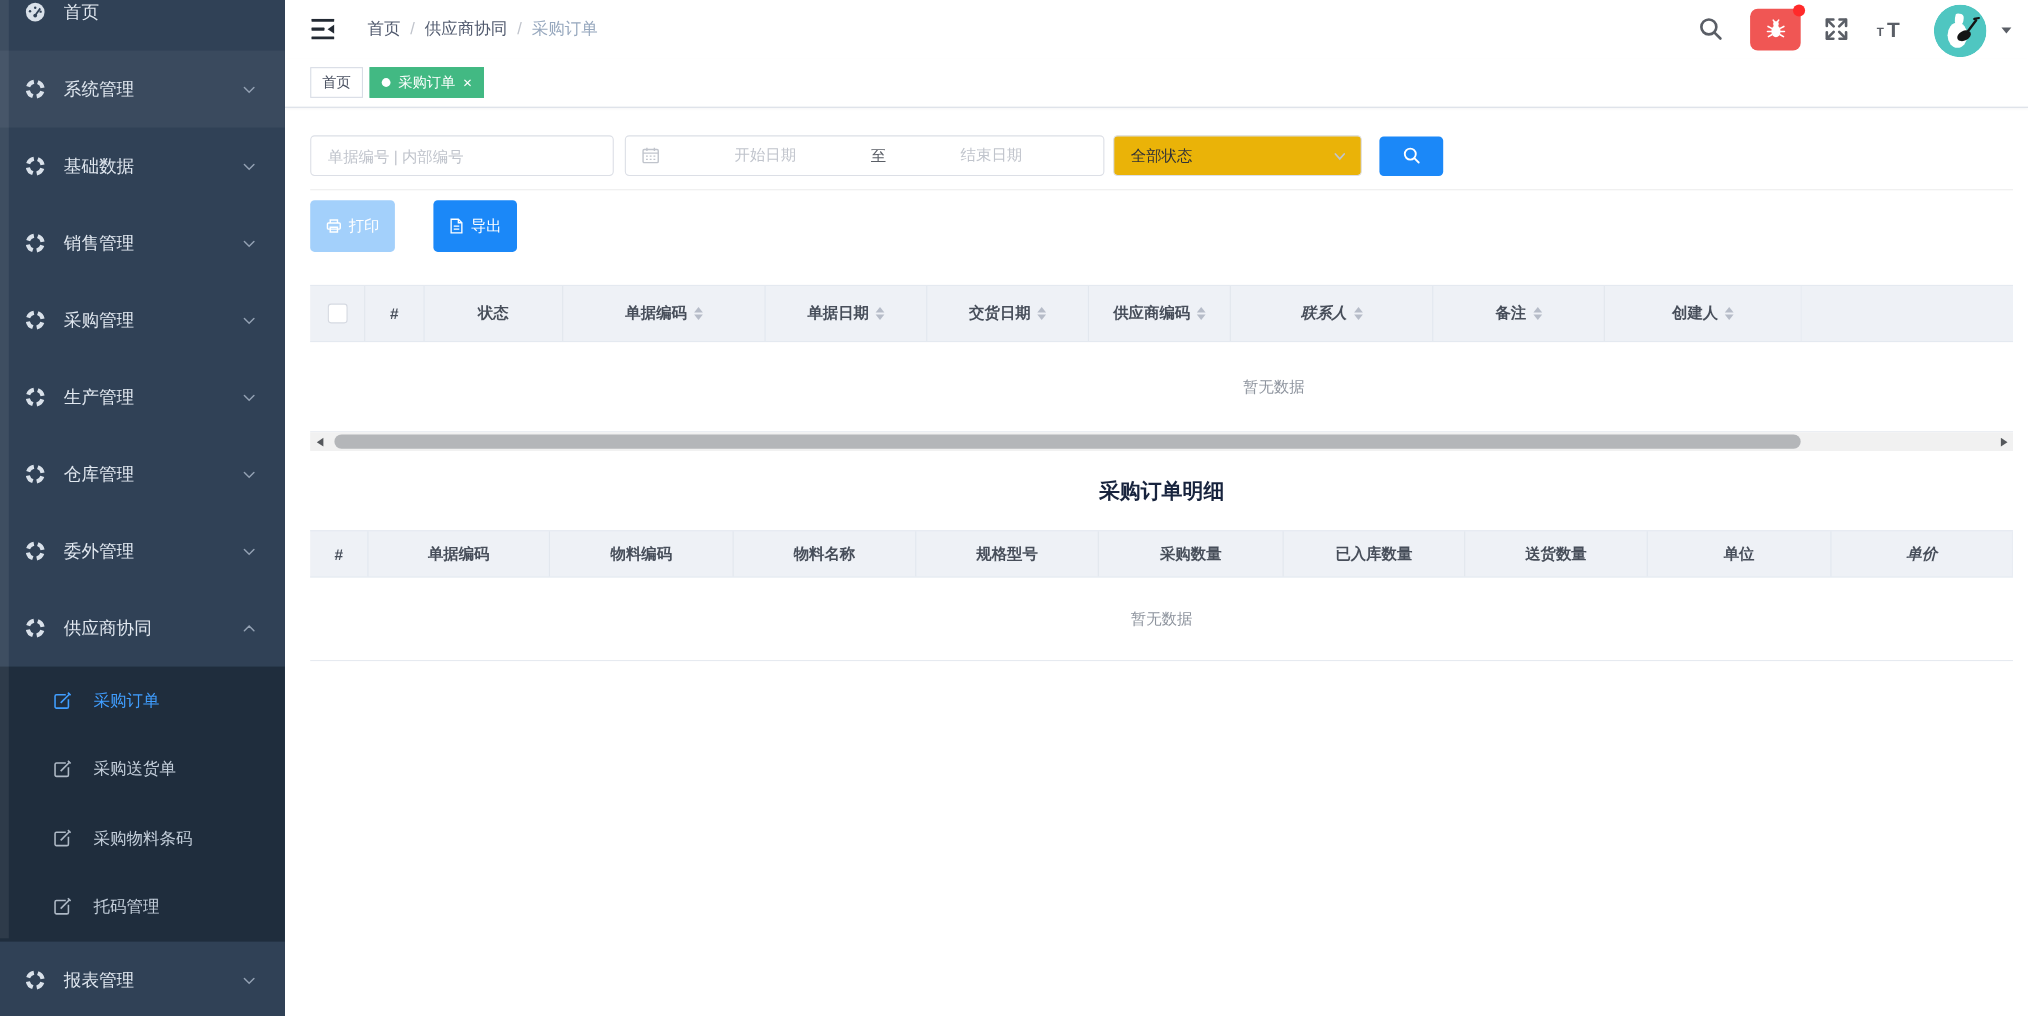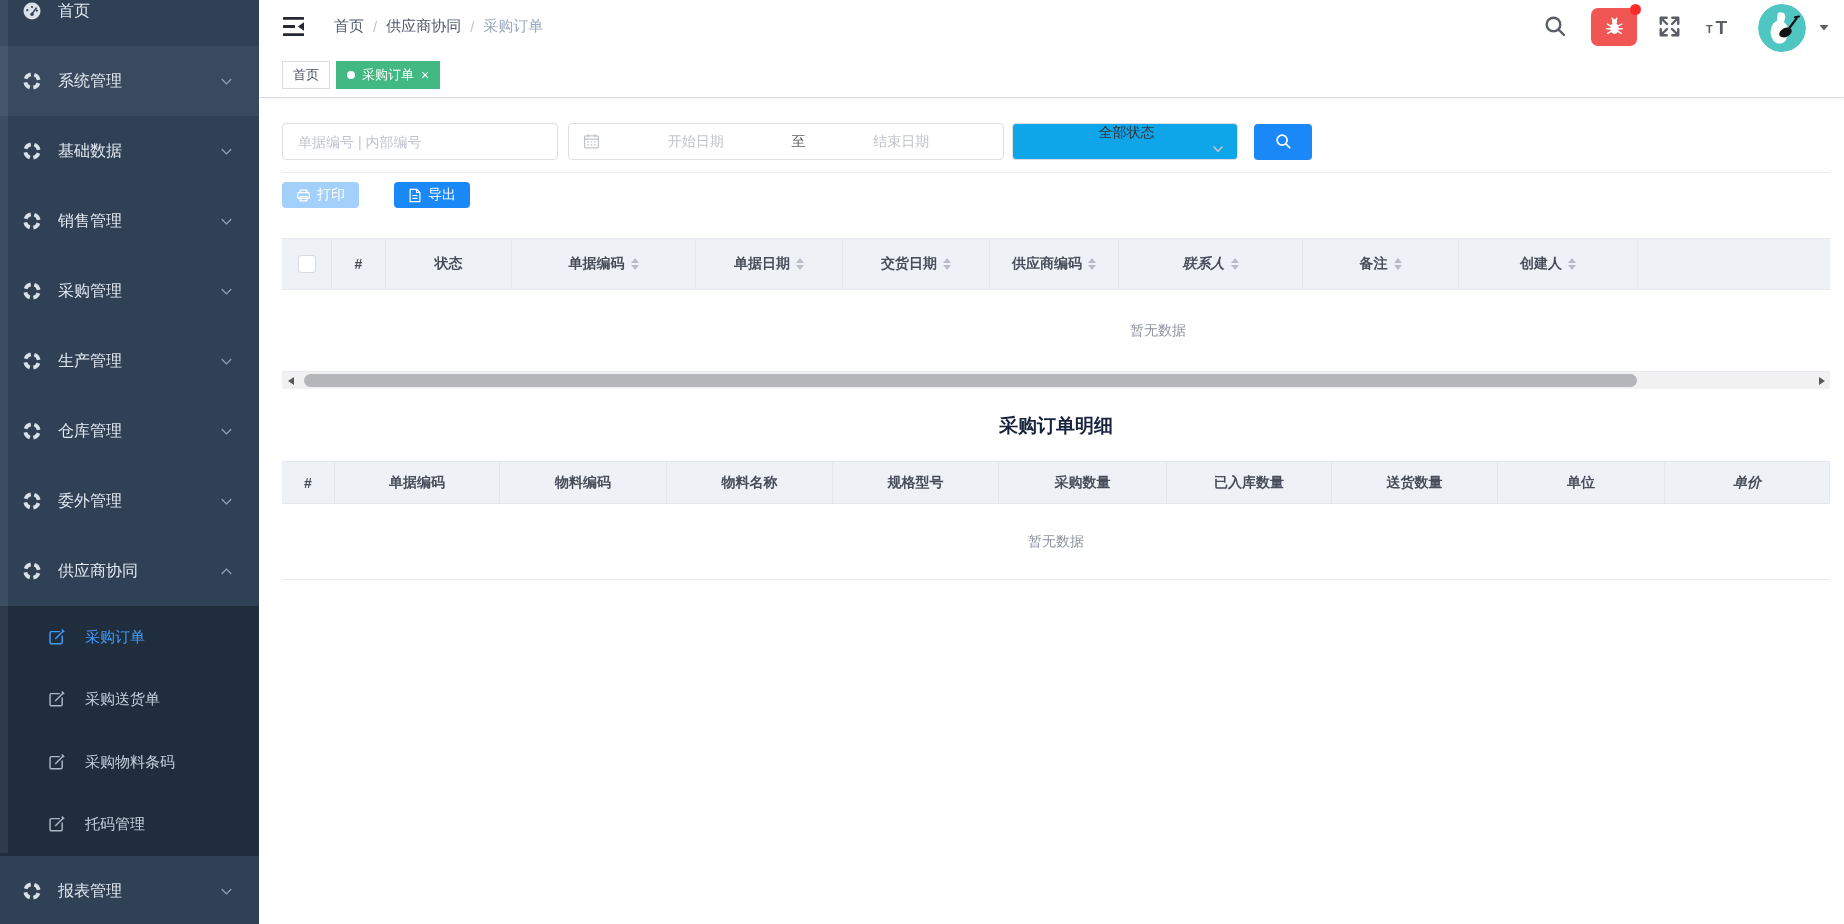--- a/index.html
+++ b/index.html
@@ -73,7 +73,7 @@
   .date-sep { font-size:14px; color:#5a5e66; padding:0 4px; }
   .status-select { width:226px; height:37px; margin-left:8px; border:1px solid #dcdfe6;
     border-radius:4px; display:flex; align-items:center; padding:0 12px 0 15px;
-    cursor:pointer; background:#0ea5e9;flex-direction:column; }
+    cursor:pointer; background:#eab308; }
   .status-value { font-size:14px; color:#303238; }
   .status-caret { margin-left:auto; display:flex; }
   .search-btn { width:58px; height:36px; margin-left:16px; background:#1b88f8;

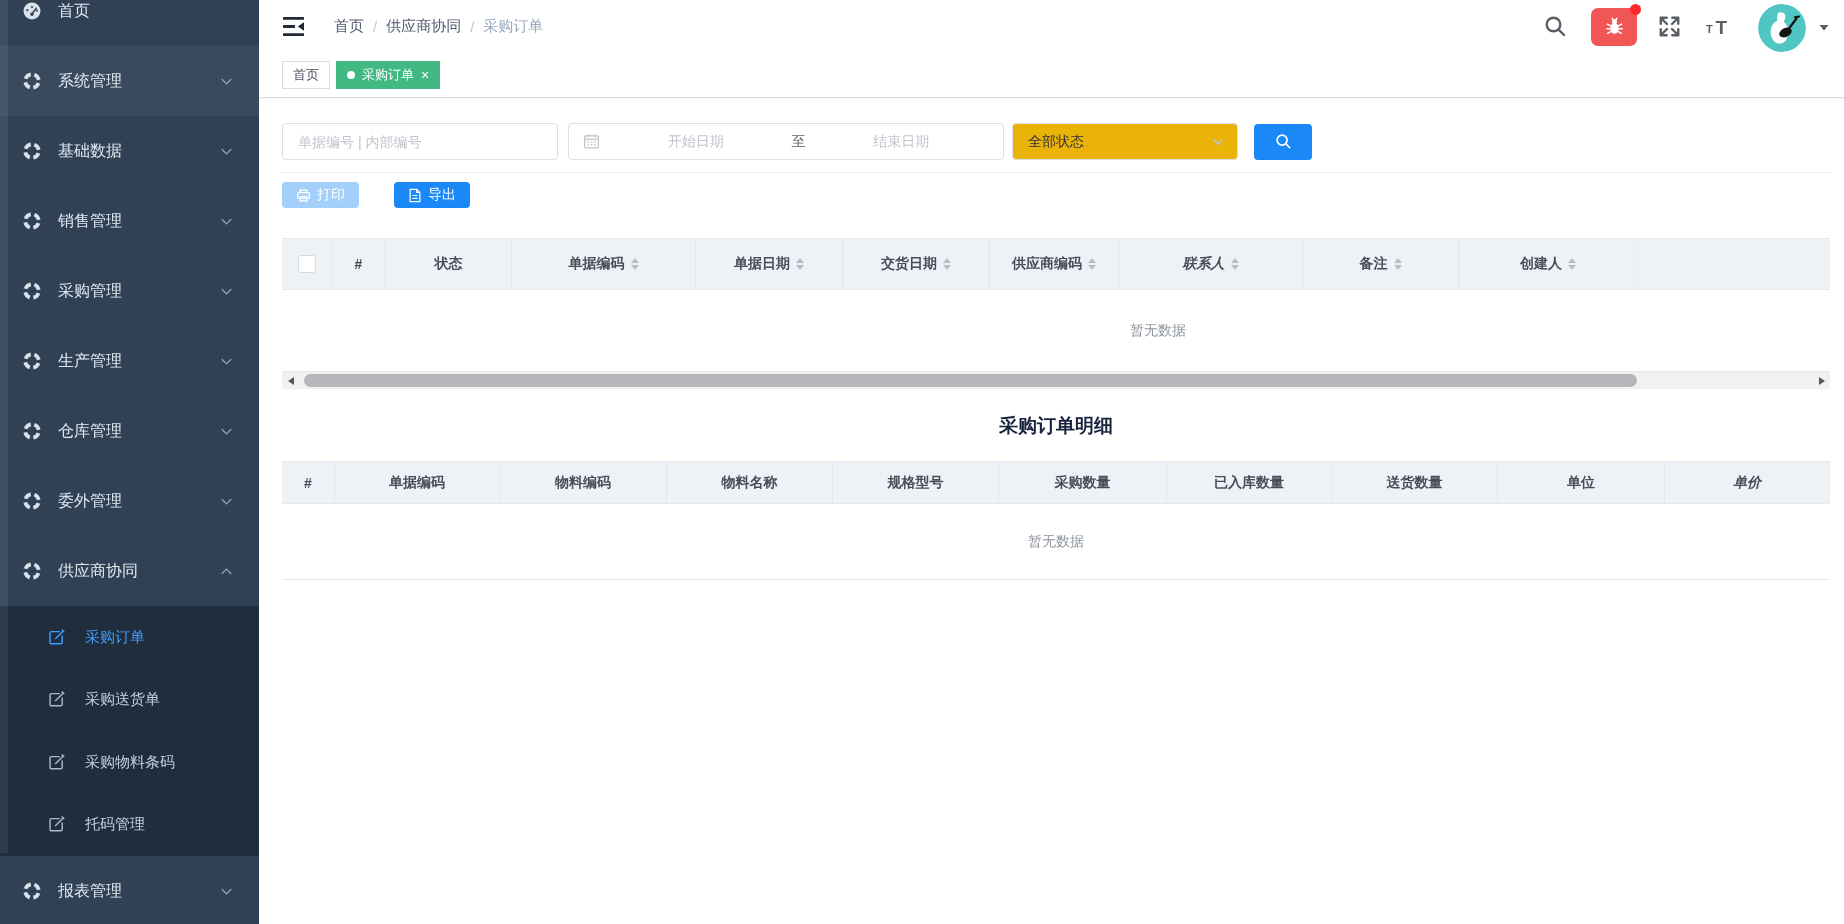--- a/index.html
+++ b/index.html
@@ -83,7 +83,7 @@
   .soft-divider { margin-top:12px; height:1px; background:#ededed; }
 
   .btn-row { margin-top:9px; display:flex; gap:35px; }
-  .btn { height:26px; border:none; border-radius:4px; color:#fff; font-size:14px;
+  .btn { height:47px; border:none; border-radius:4px; color:#fff; font-size:14px;
     display:inline-flex; align-items:center; justify-content:center; gap:6px;
     padding:0 14px; cursor:pointer; }
   .btn-print { background:#a3d0fb; cursor:not-allowed; }

